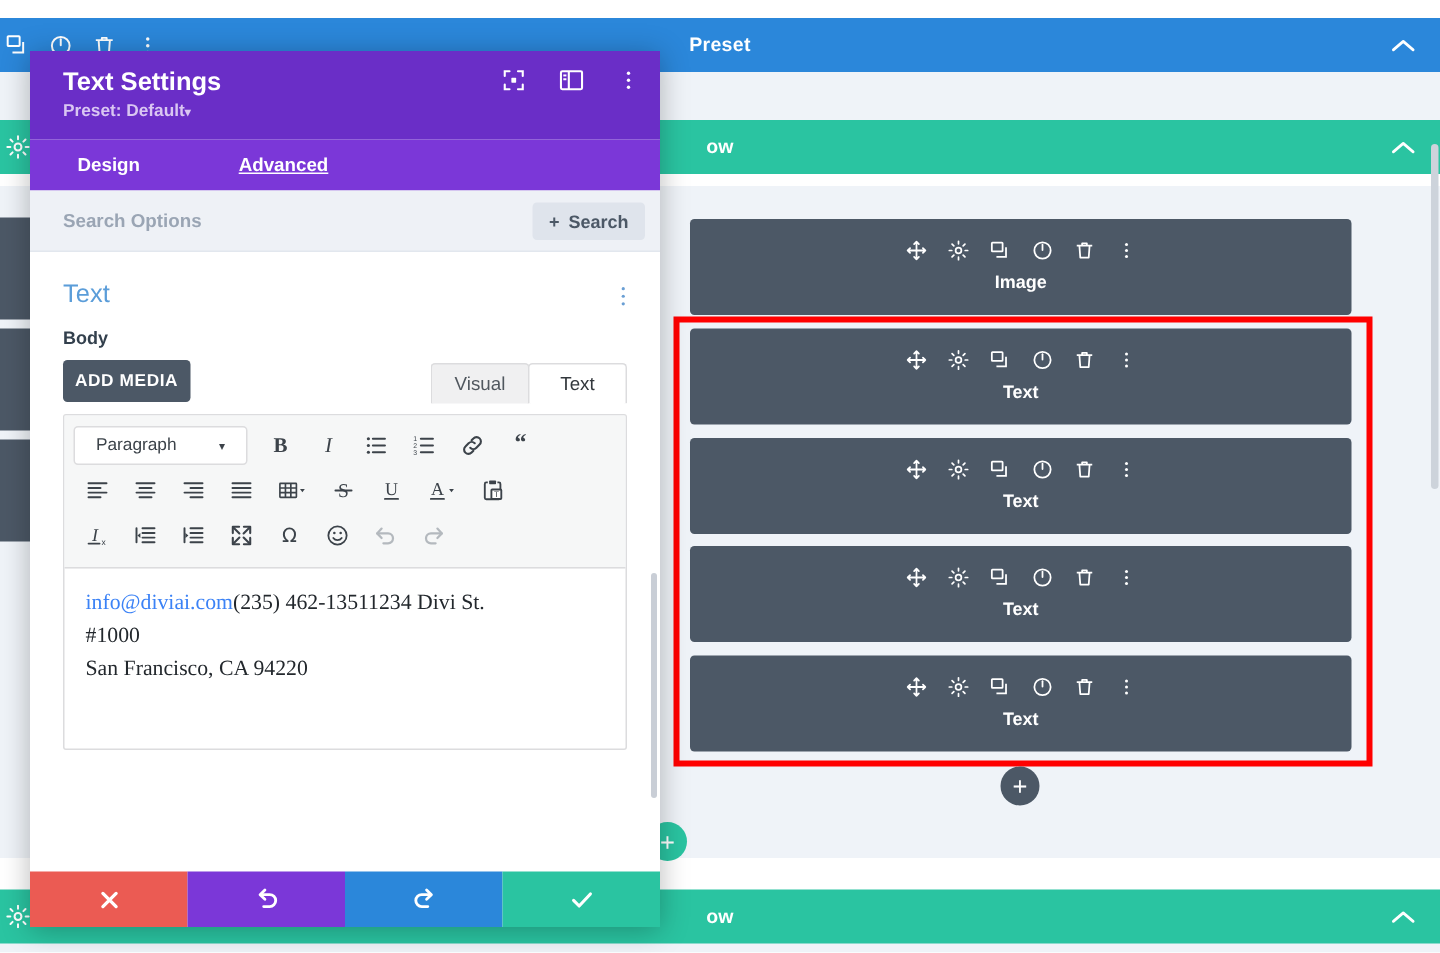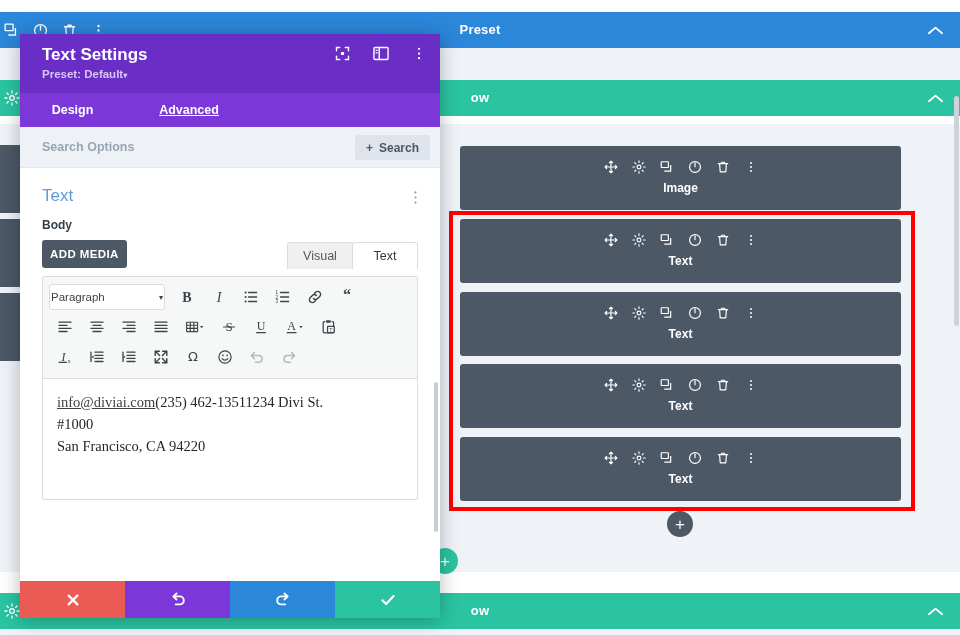--- a/index.html
+++ b/index.html
@@ -222,7 +222,7 @@
     width: 116px; height: 26px;
     border: 1px solid #dcdcde; border-radius: 3px; background: #fff;
     display: flex; align-items: center; justify-content: space-between;
-    padding: 0 1px; box-sizing: border-box;
+    padding: 0 14px; box-sizing: border-box;
     font-size: 11.5px; color: #3c434a;
     margin-right: 6px;
   }

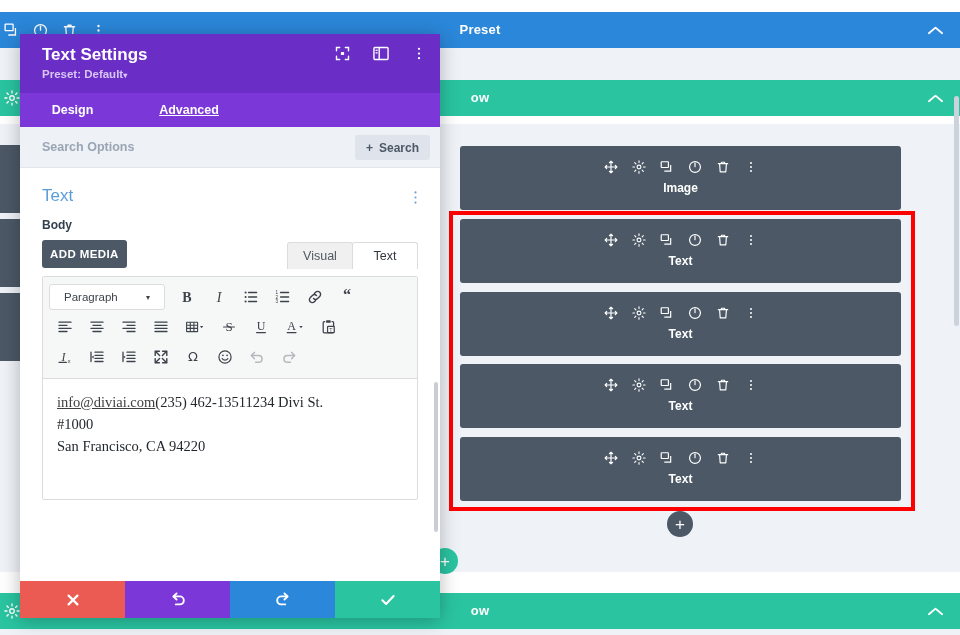--- a/index.html
+++ b/index.html
@@ -794,7 +794,7 @@
           </div>
 
           <div class="tmce-content">
-            <span style="color:#404040;text-decoration:underline;">info@diviai.com</span><span>(235) 462-13511234 Divi St.</span><br>
+            <span style="color:#3b82f6;">info@diviai.com</span><span>(235) 462-13511234 Divi St.</span><br>
             <span>#1000</span><br>
             <span>San Francisco, CA 94220</span>
           </div>

